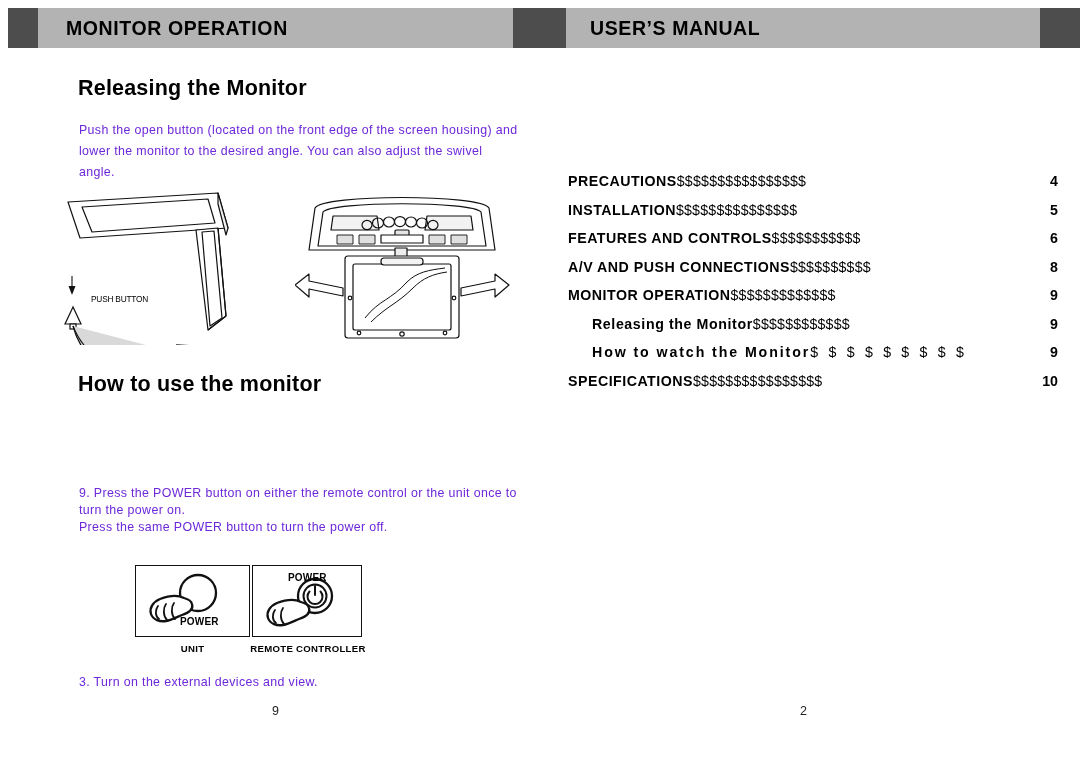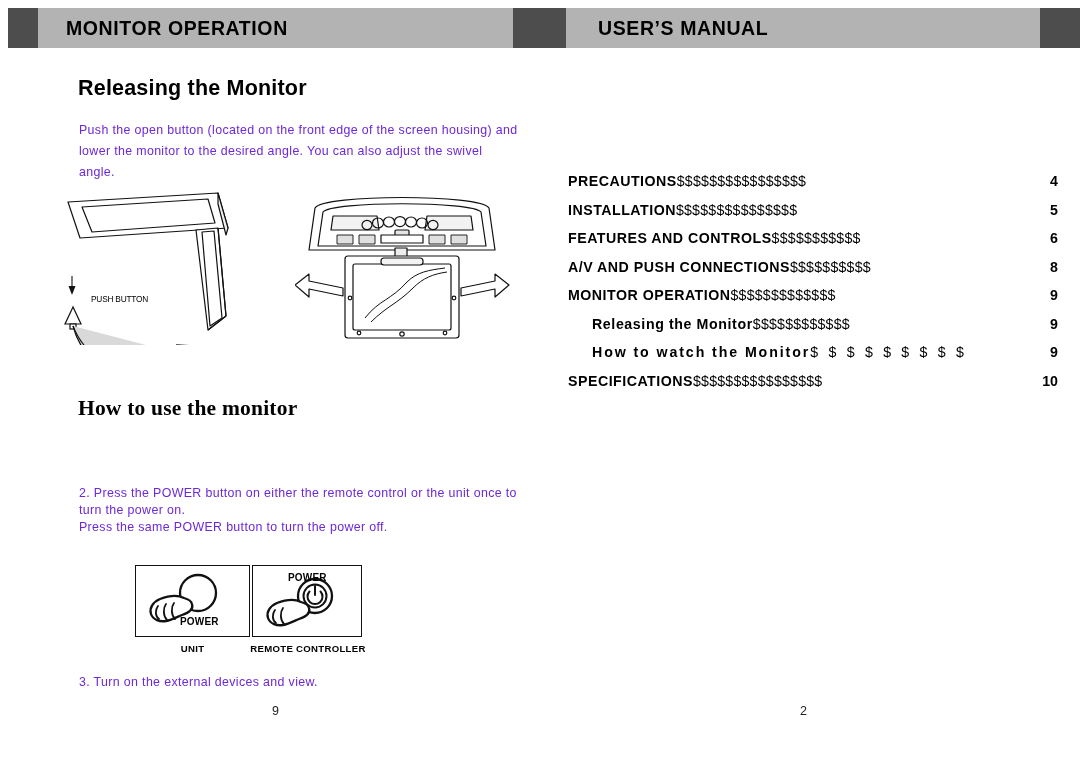--- a/index.html
+++ b/index.html
@@ -61,7 +61,7 @@
 
   #header-right .hdr-body  { width: 474px; }
   #header-right .hdr-tail  { width: 40px; height: 40px; background:#4d4d4d; }
-  #header-right .hdr-title { padding-left: 32px; }
+  #header-right .hdr-title { padding-left: 24px; }
 
   
   .col {

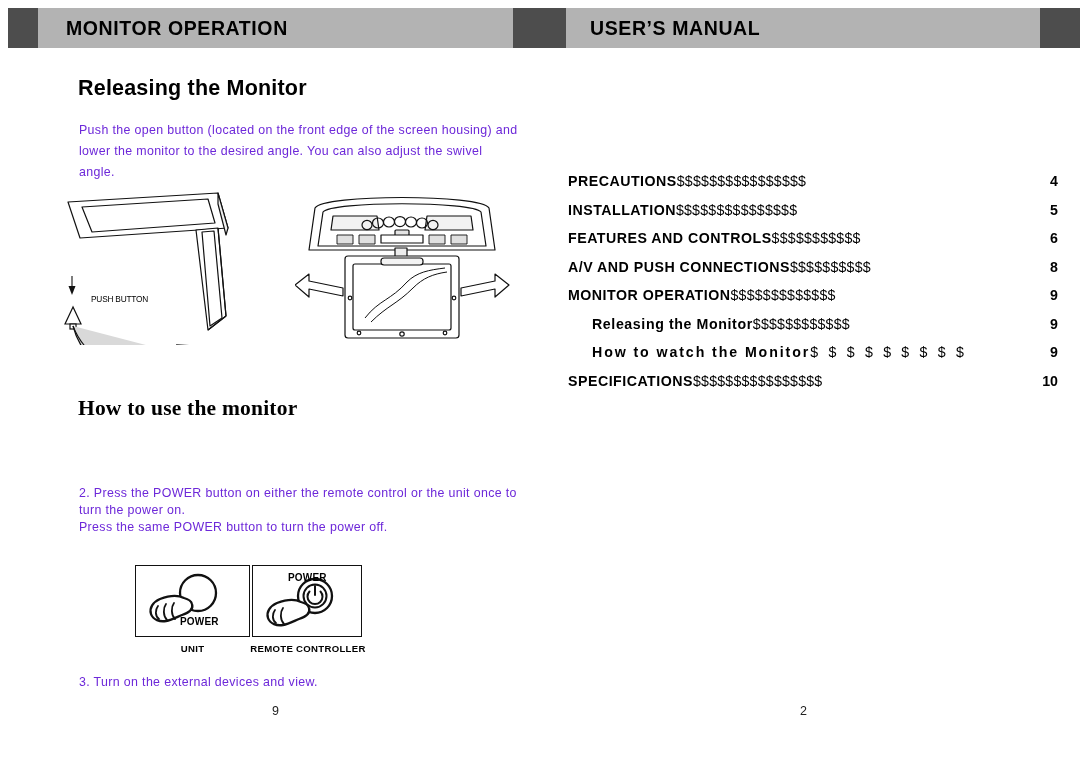--- a/index.html
+++ b/index.html
@@ -79,7 +79,7 @@
     margin: 0;
   }
   #releasing-heading { position: absolute; left: 78px; top: 16px; }
-  #howto-heading     { position: absolute; left: 78px; top: 336px; font-family: Liberation Serif, serif; }
+  #howto-heading     { position: absolute; left: 78px; top: 312px; }
 
   .body-text {
     position: absolute;

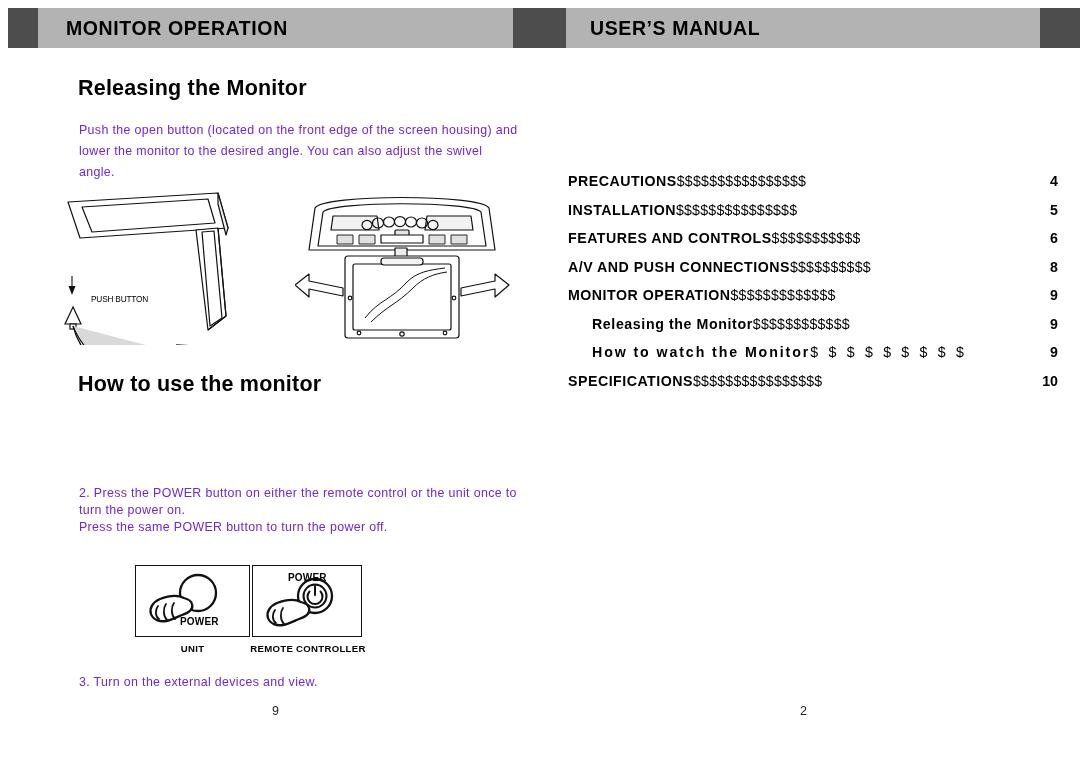--- a/index.html
+++ b/index.html
@@ -312,7 +312,7 @@
   <h2 class="section-heading" id="howto-heading">How to use the monitor</h2>
 
 
-  <div class="body-text" id="step-2" style="white-space:pre-line">2. Press the POWER button on either the remote control or the unit once to turn the power on.
+  <div class="body-text" id="step-2" style="white-space:pre-line">9. Press the POWER button on either the remote control or the unit once to turn the power on.
 Press the same POWER button to turn the power off.</div>
 
   <div class="illus" id="power-illustration">

